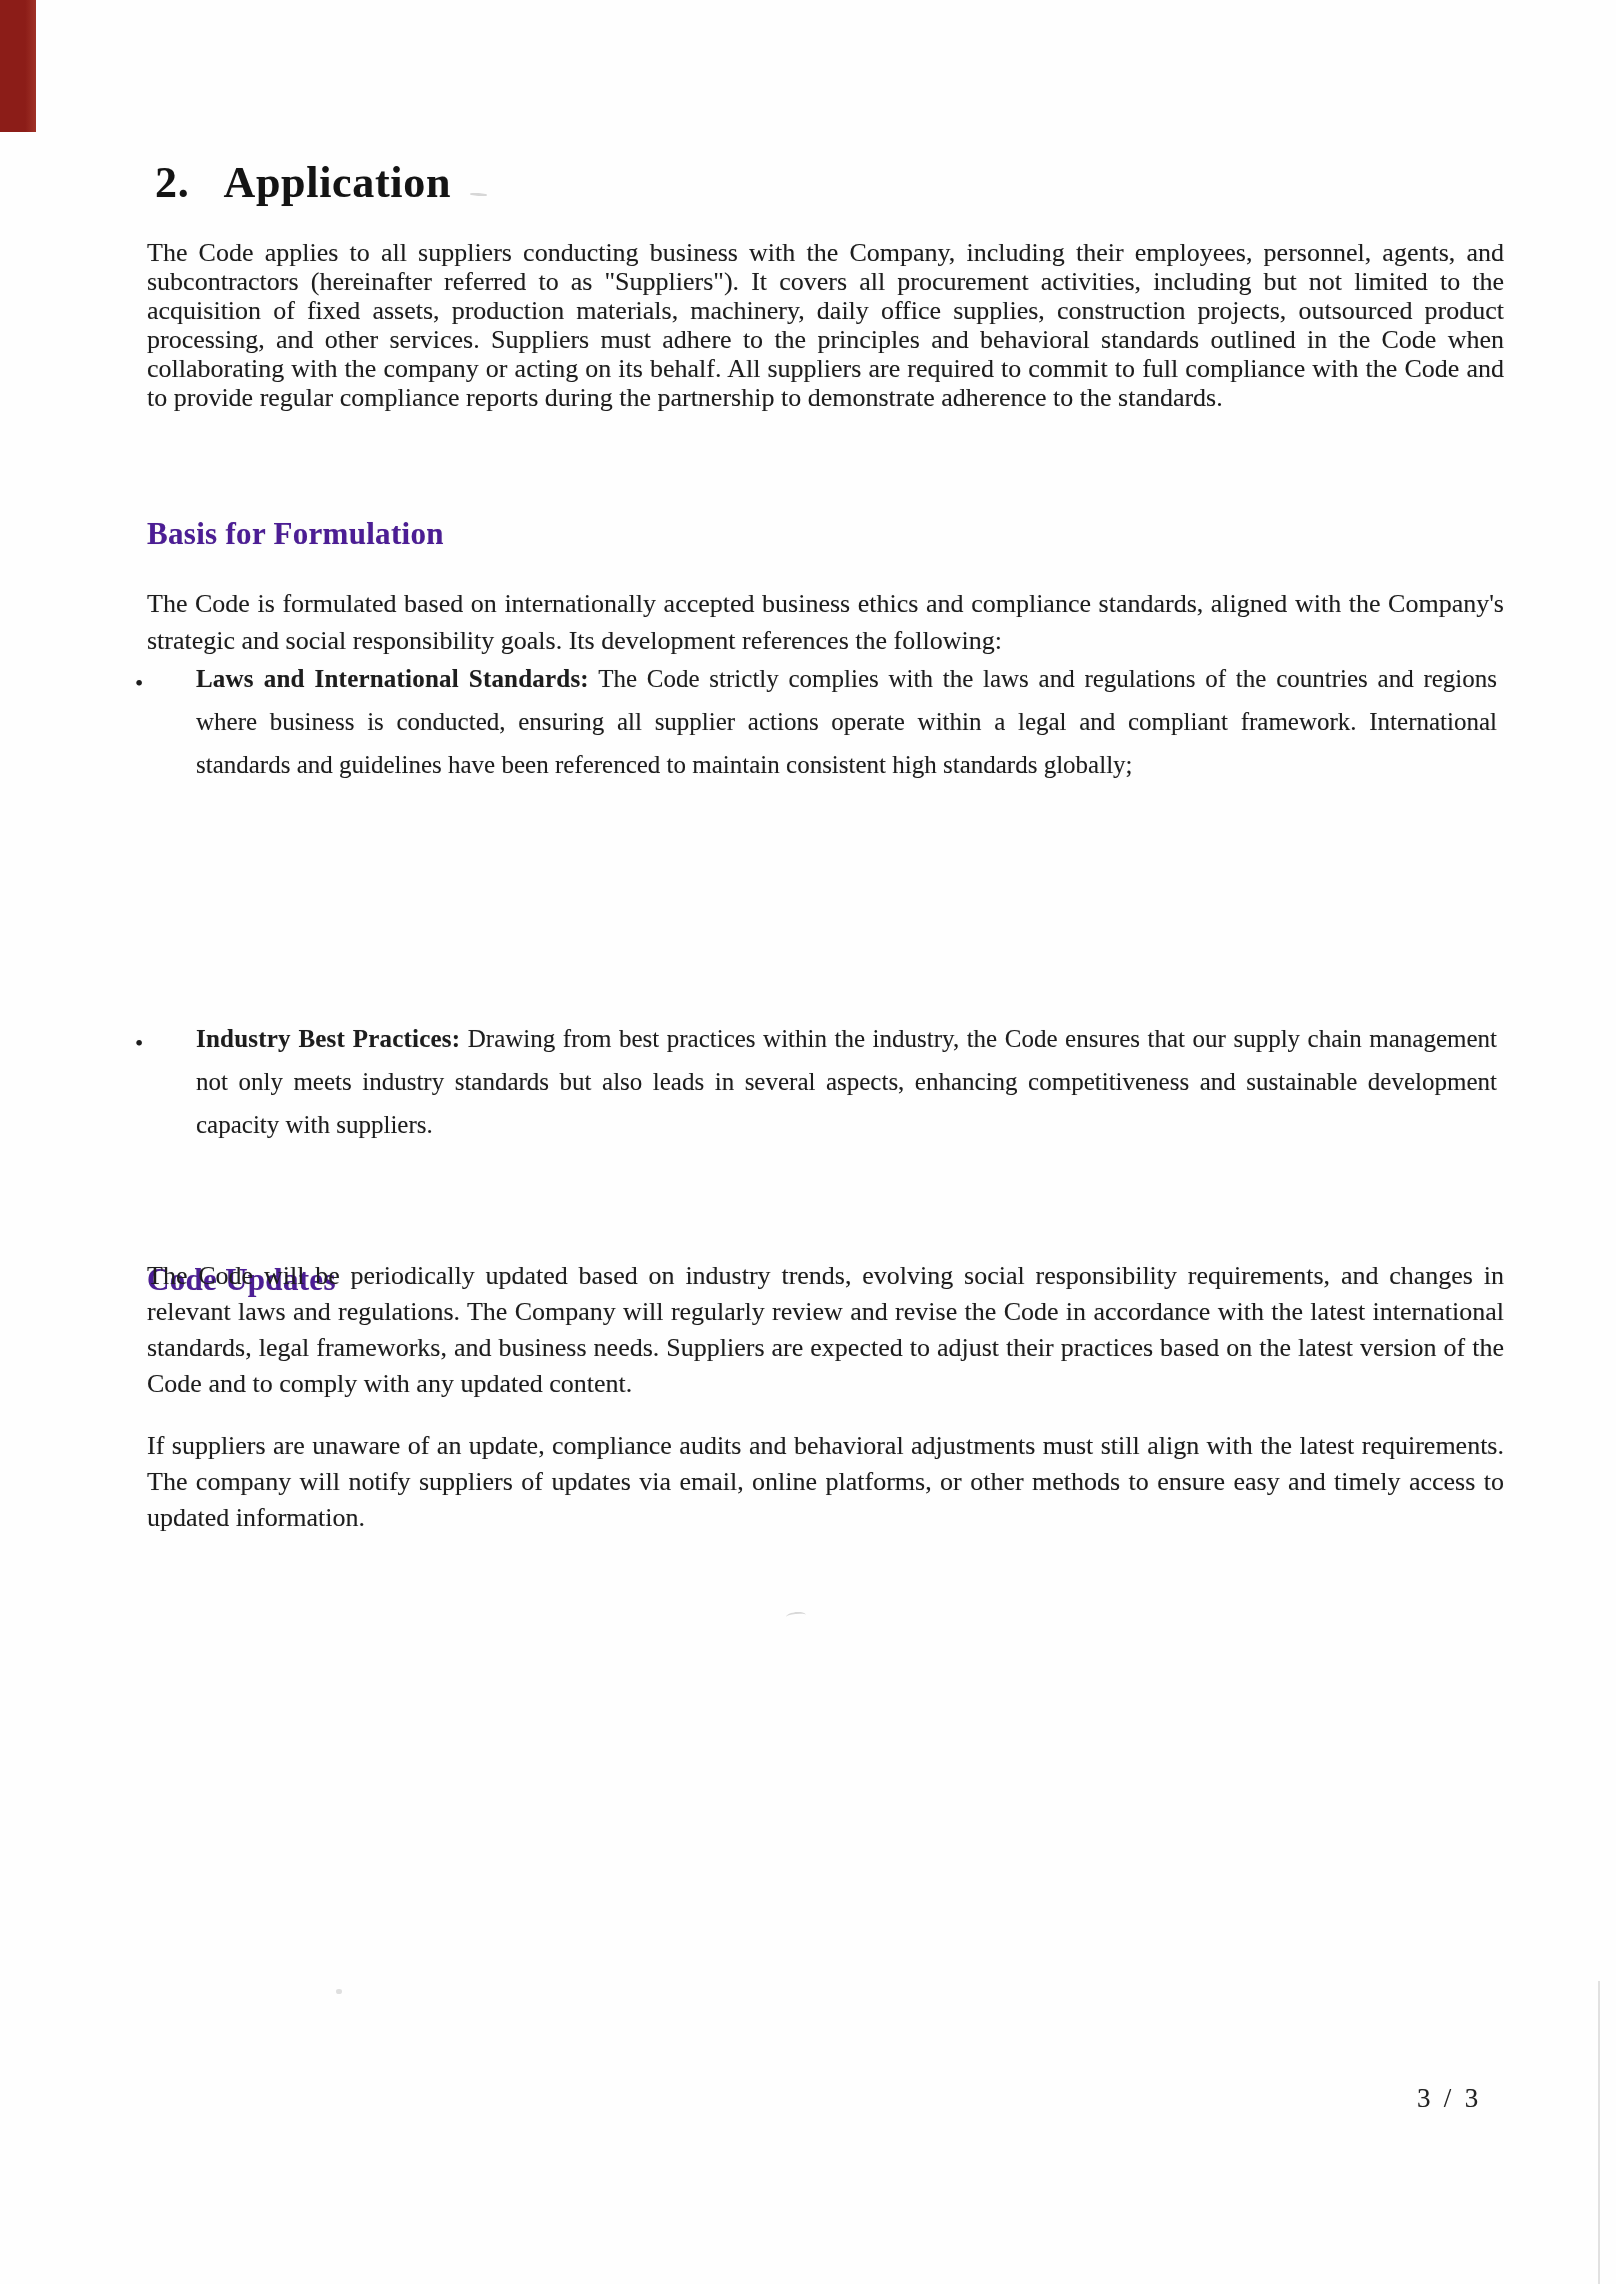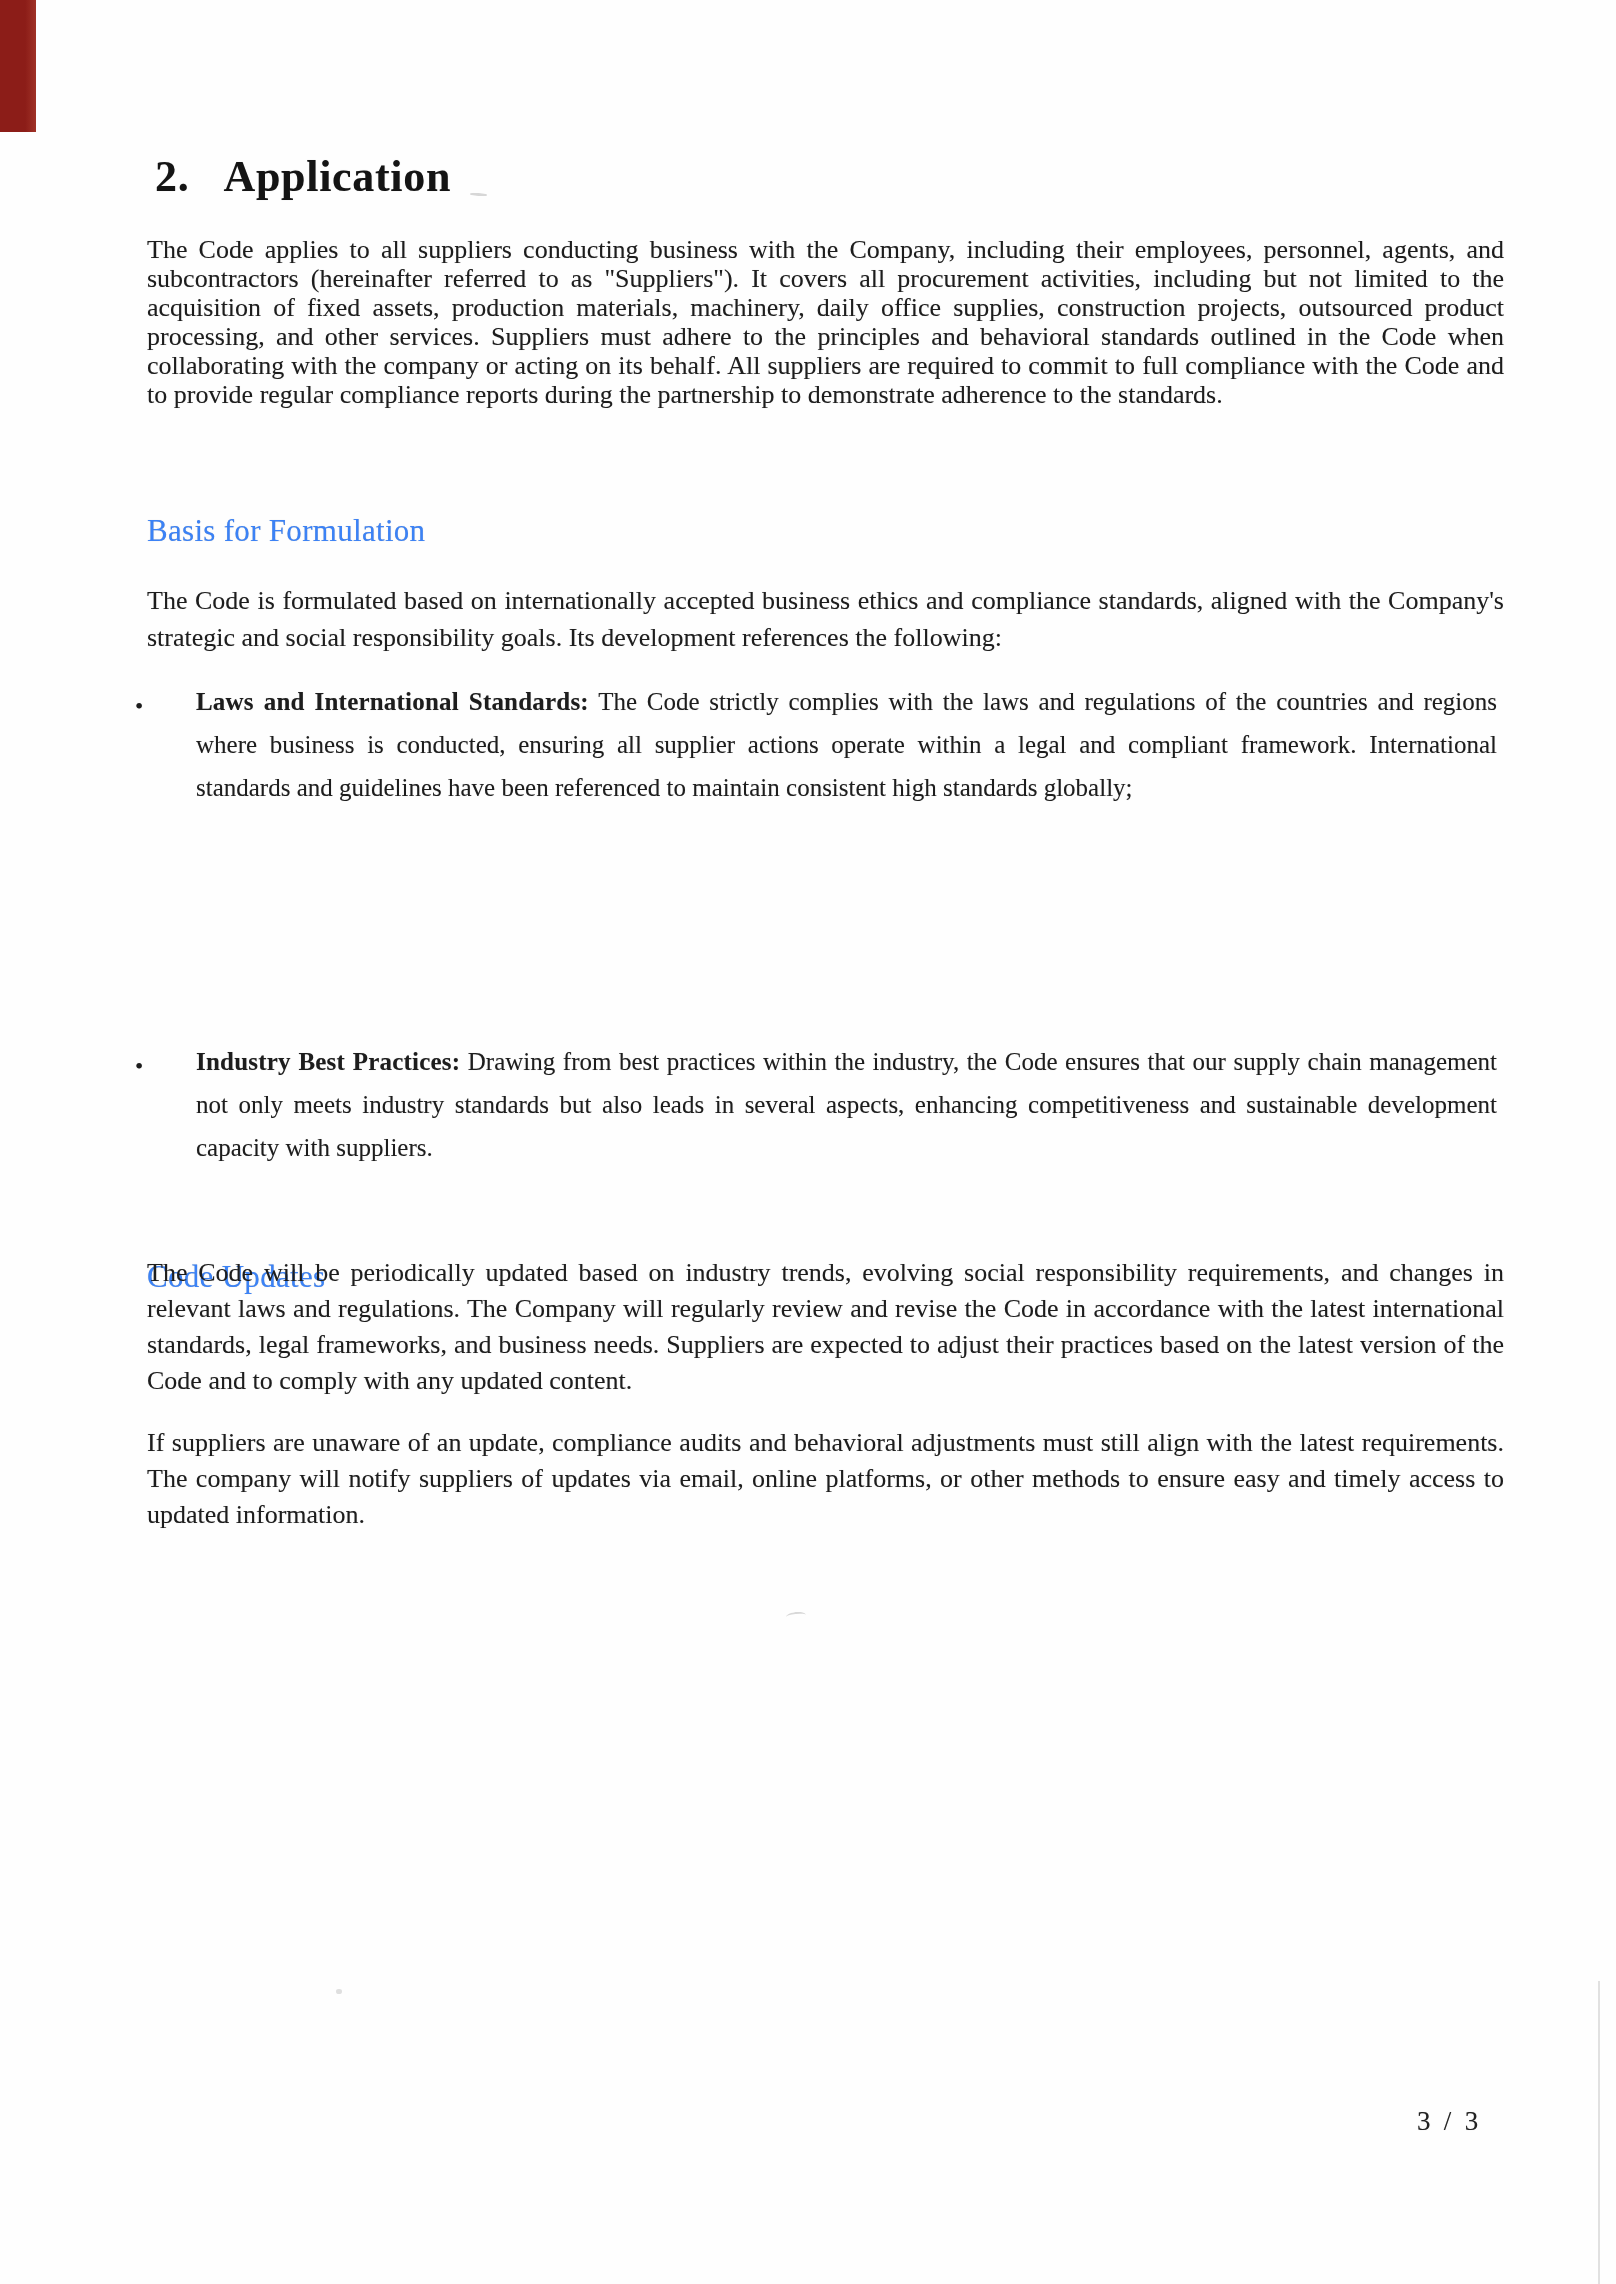--- a/index.html
+++ b/index.html
@@ -16,7 +16,6 @@
     text-align:justify;
     text-shadow:0 0 0.7px rgba(70,70,70,.35);
     hyphens:none;
-    margin-top:23px;
   }
   
   .bookmark{

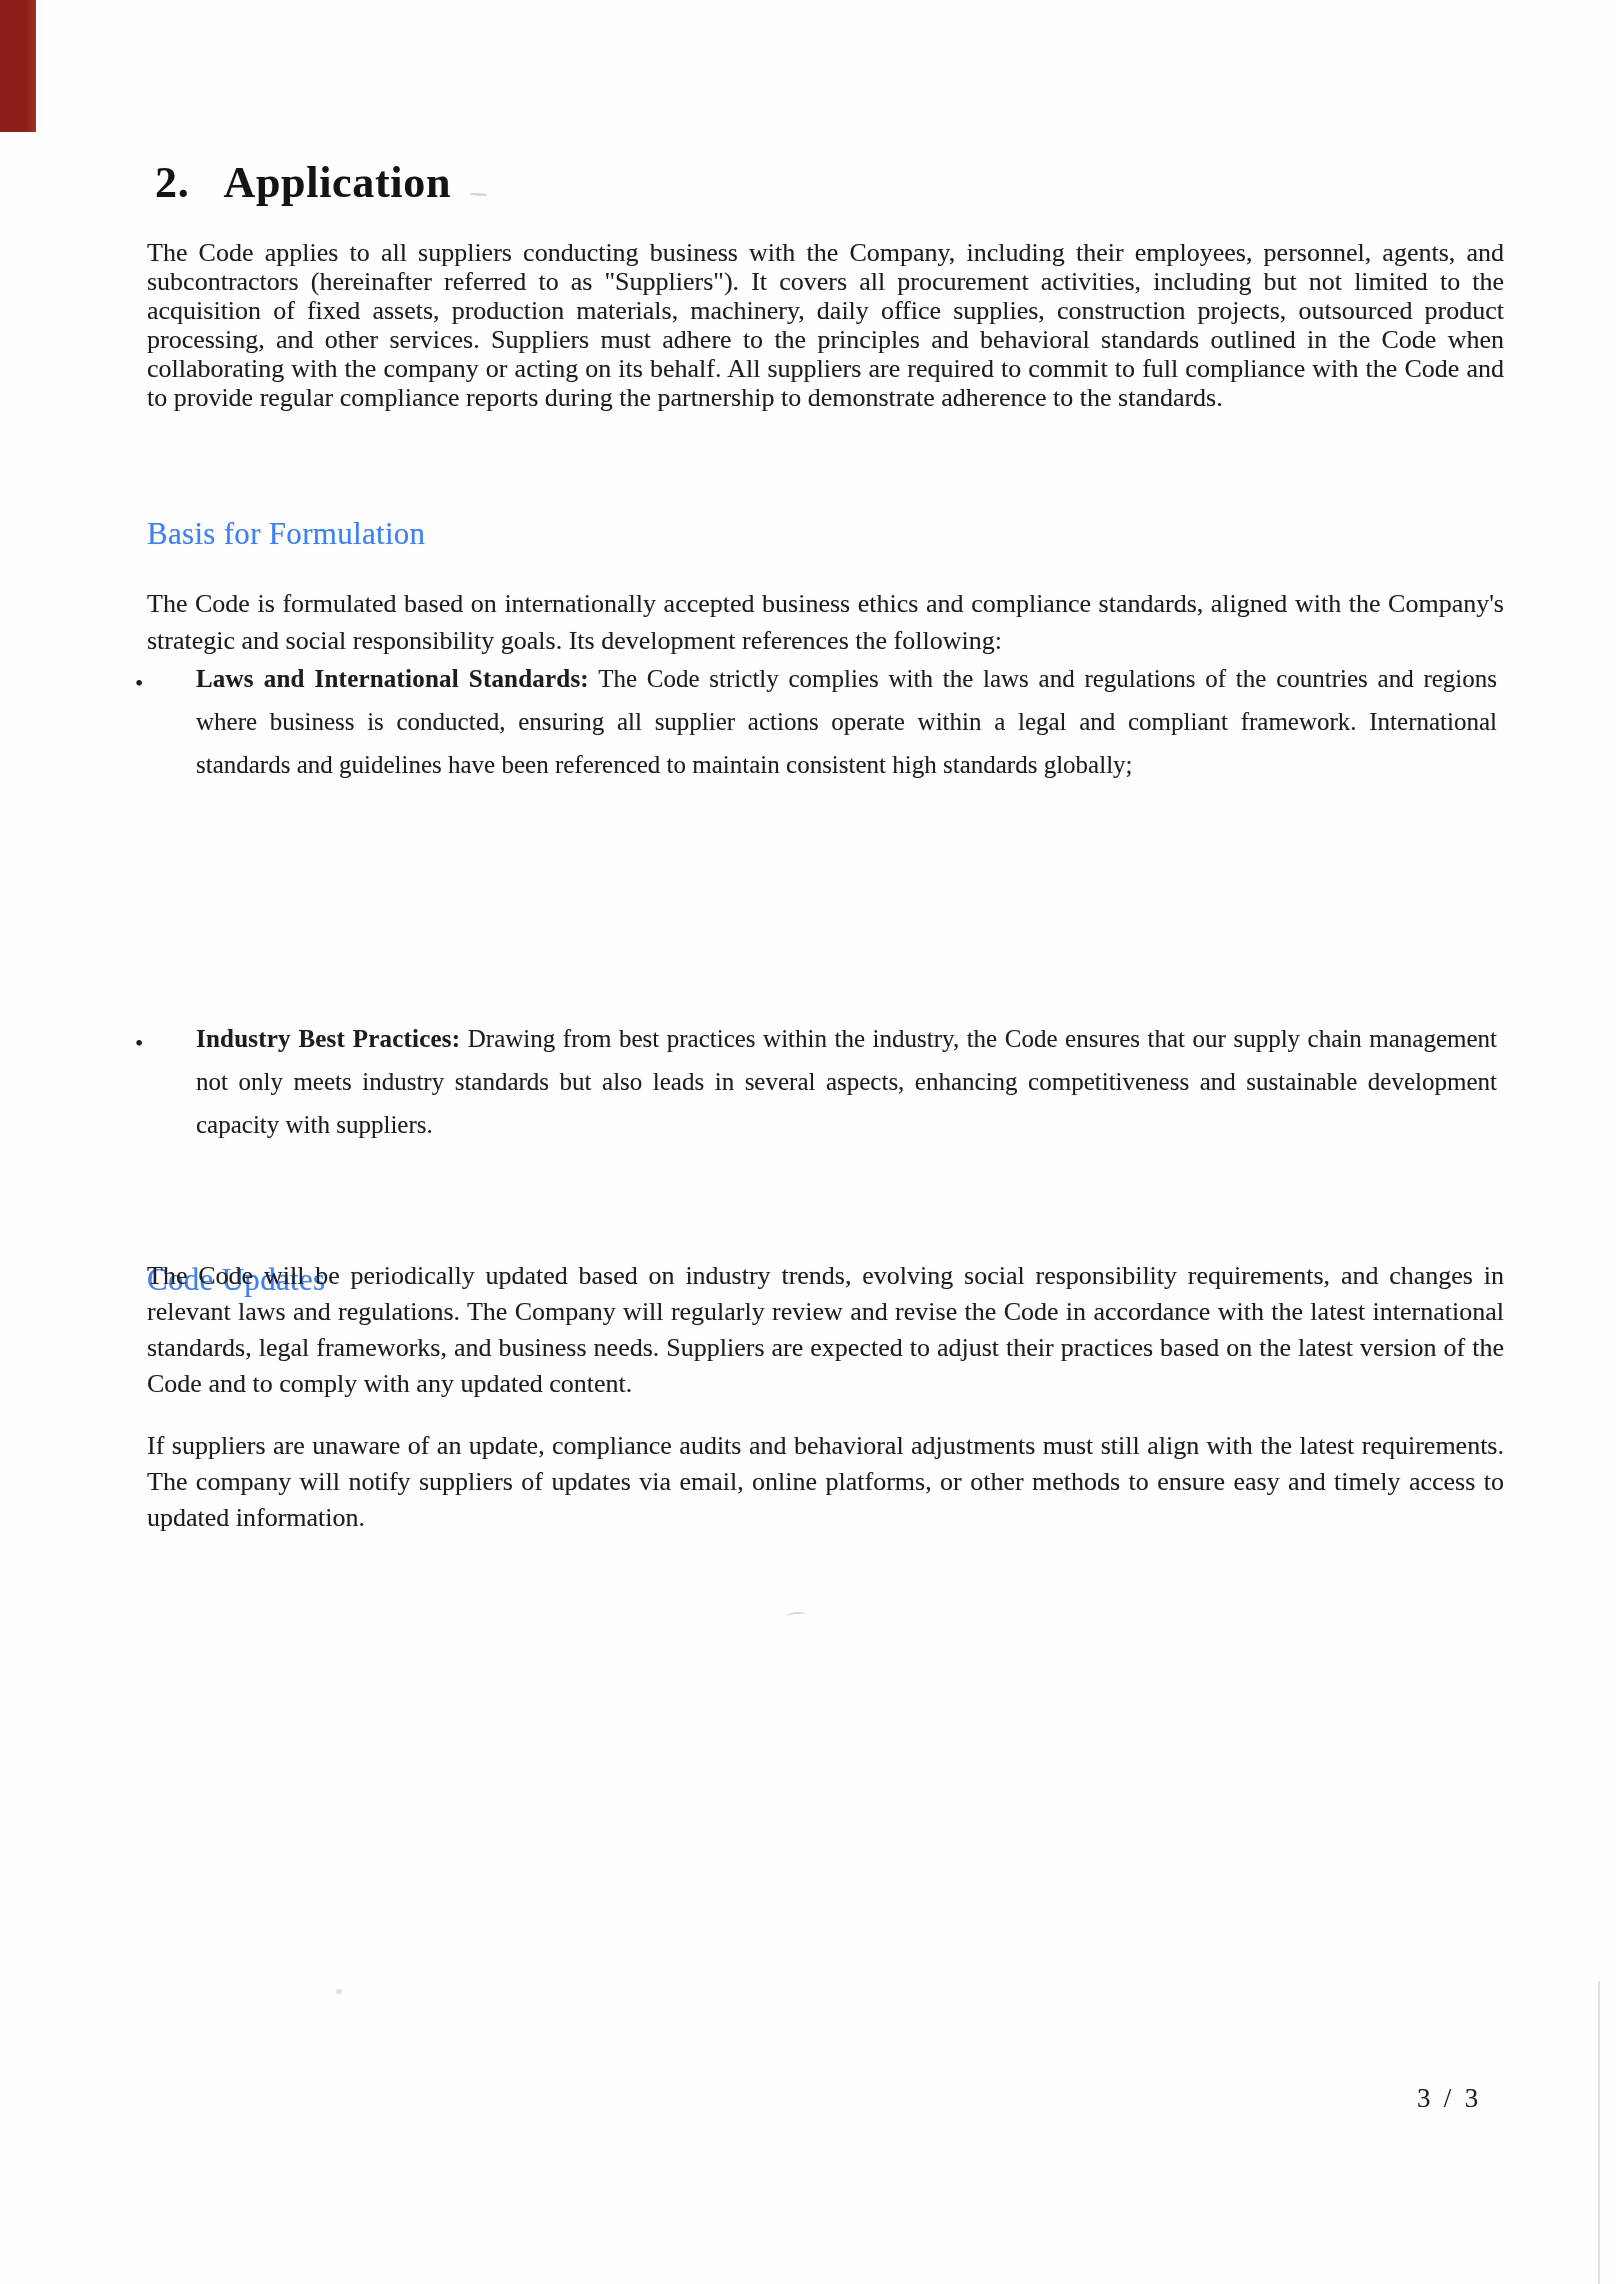--- a/index.html
+++ b/index.html
@@ -30,7 +30,7 @@
   .h-num{display:inline-block;margin-right:34px;}
   .p-intro{left:147px;top:212px;width:1357px;font-size:26px;line-height:29px;}
   .subhead{
-    left:147px;font-size:31px;font-weight:normal;color:#3b82f6;
+    left:147px;font-size:31px;font-weight:bold;color:#4c1d95;
     text-align:right;white-space:nowrap;letter-spacing:0.3px;
   }
   .sub-basis{top:490px;}

